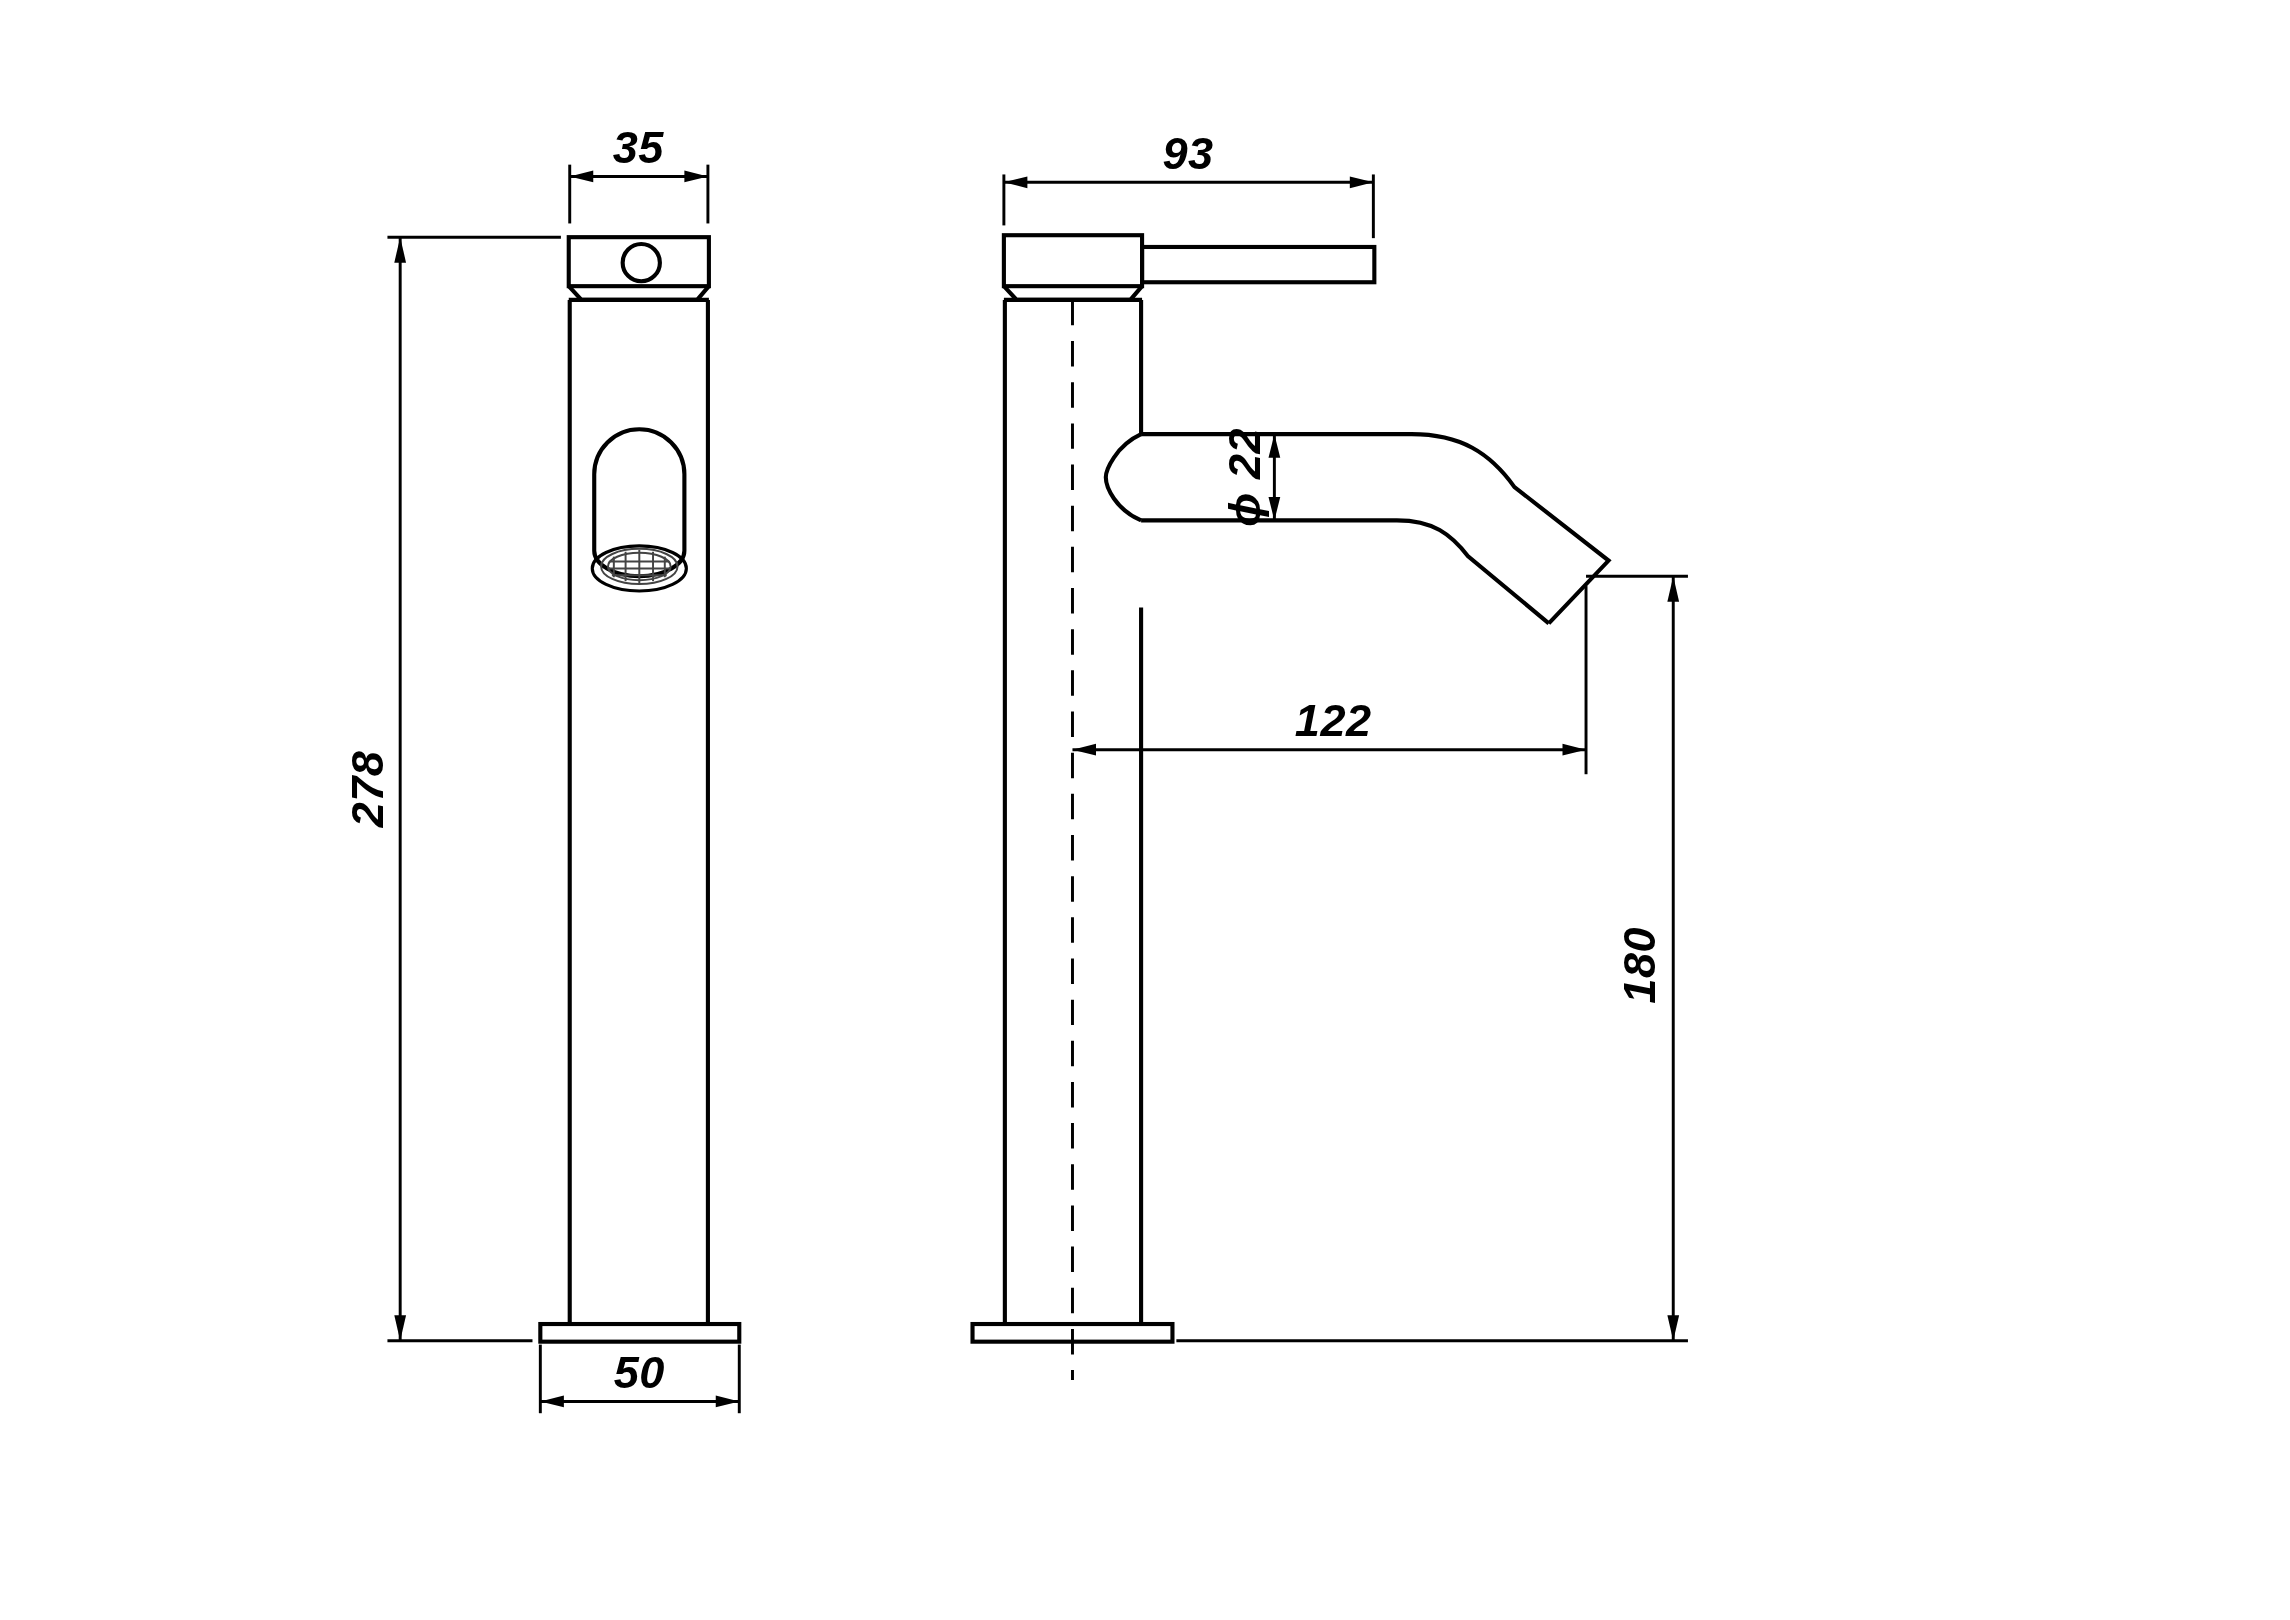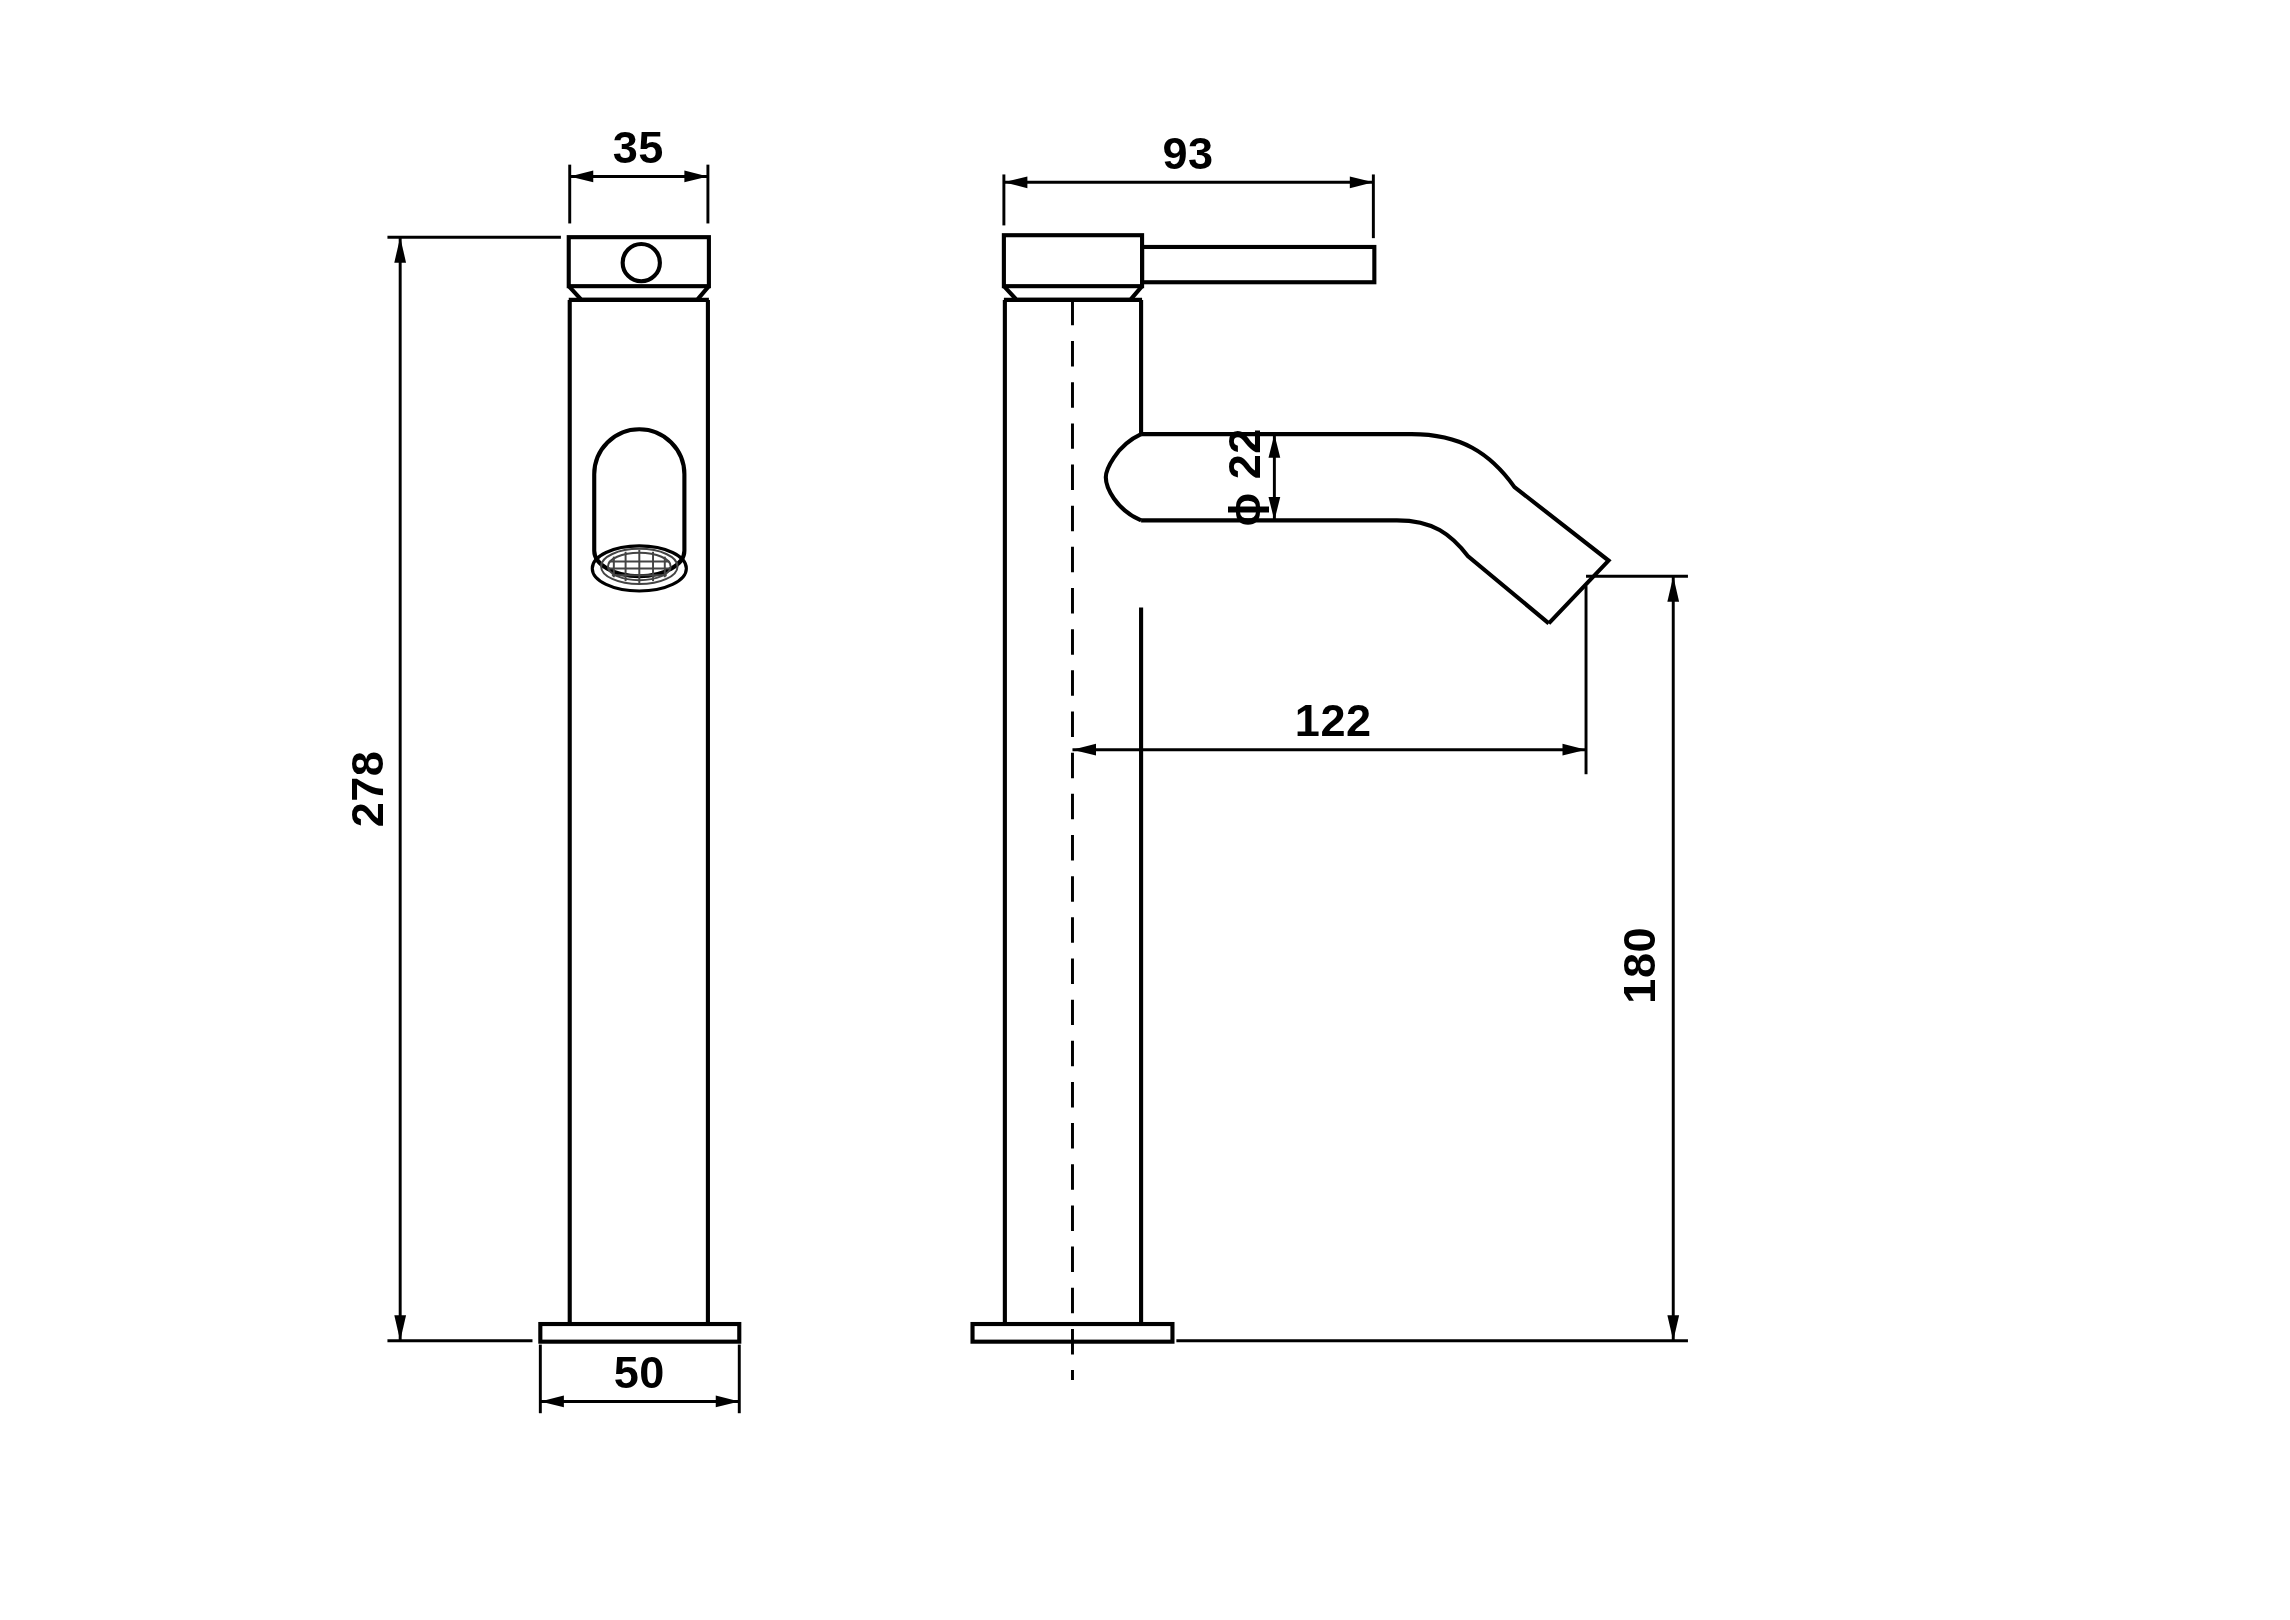--- a/index.html
+++ b/index.html
@@ -19,6 +19,7 @@
     width: 2291px;
     height: 1620px;
     background: #ffffff;
+    font-style: italic;
   }
   #drawing-svg {
     display: block;

